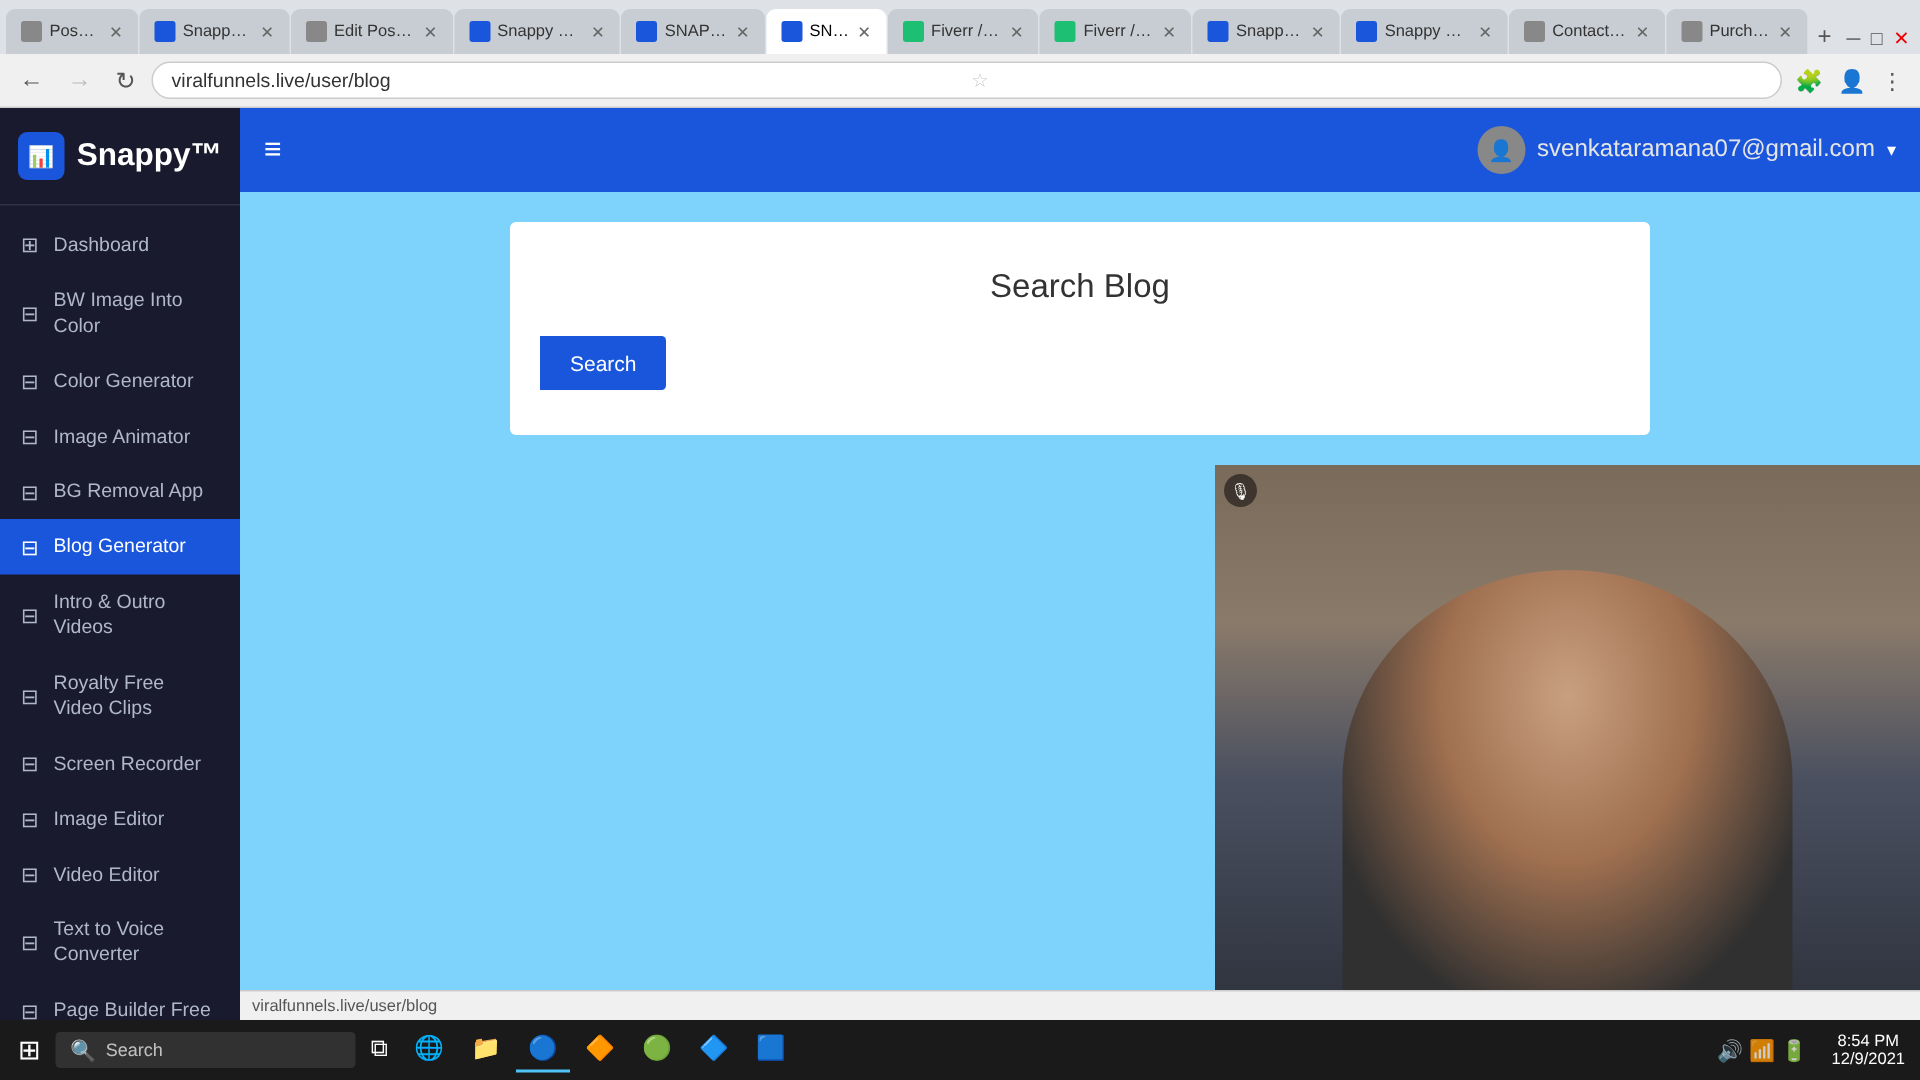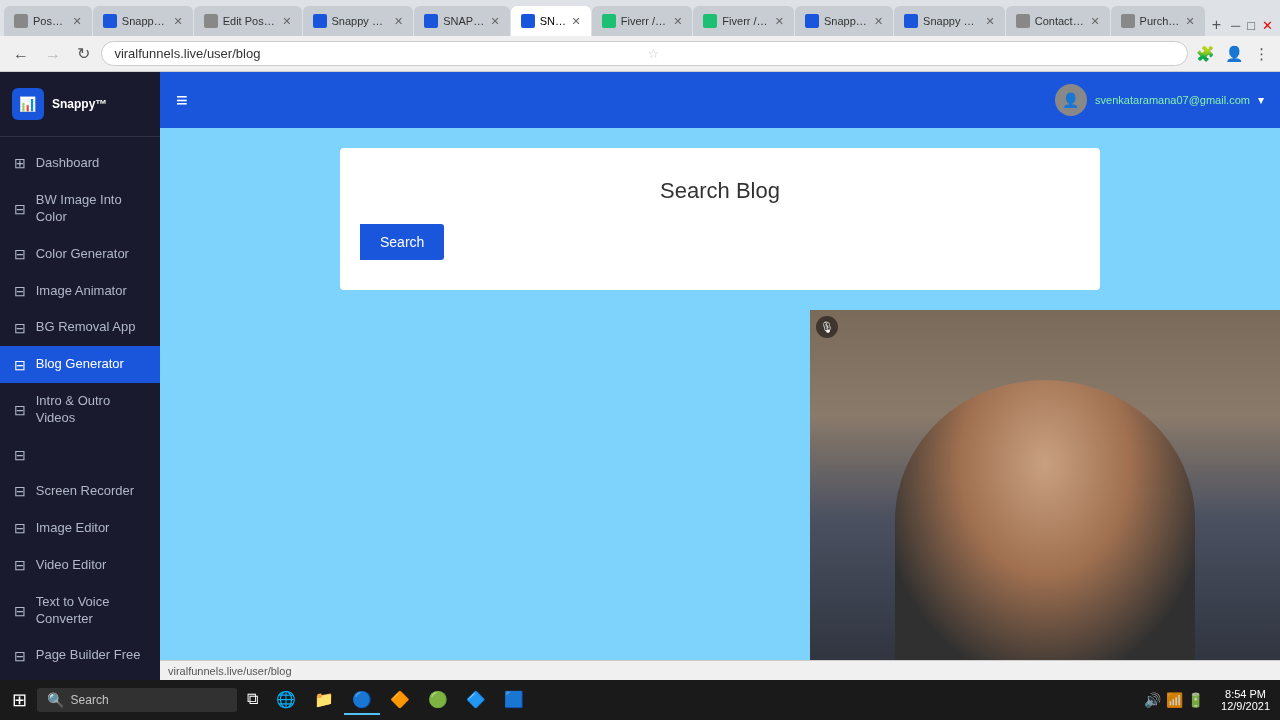--- a/index.html
+++ b/index.html
@@ -33,7 +33,7 @@
     .sidebar { width: 160px; background: #1a1a2e; color: #ccc; display: flex; flex-direction: column; flex-shrink: 0; overflow-y: auto; }
     .sidebar-logo { display: flex; align-items: center; gap: 8px; padding: 16px 12px; background: #1a1a2e; border-bottom: 1px solid rgba(255,255,255,0.1); }
     .logo-icon { width: 32px; height: 32px; background: #1a56db; border-radius: 6px; display: flex; align-items: center; justify-content: center; color: white; font-size: 14px; font-weight: bold; }
-    .logo-text { color: white; font-size: 12px; font-weight: bold; }
+    .logo-text { color: white; font-size: 21px; font-weight: bold; }
     .sidebar-nav { flex: 1; padding: 8px 0; }
     .sidebar-item { display: flex; align-items: center; gap: 10px; padding: 10px 14px; cursor: pointer; color: #b0b8c8; font-size: 13px; transition: background 0.2s; }
     .sidebar-item.active { background: #1a56db; color: #fff; }

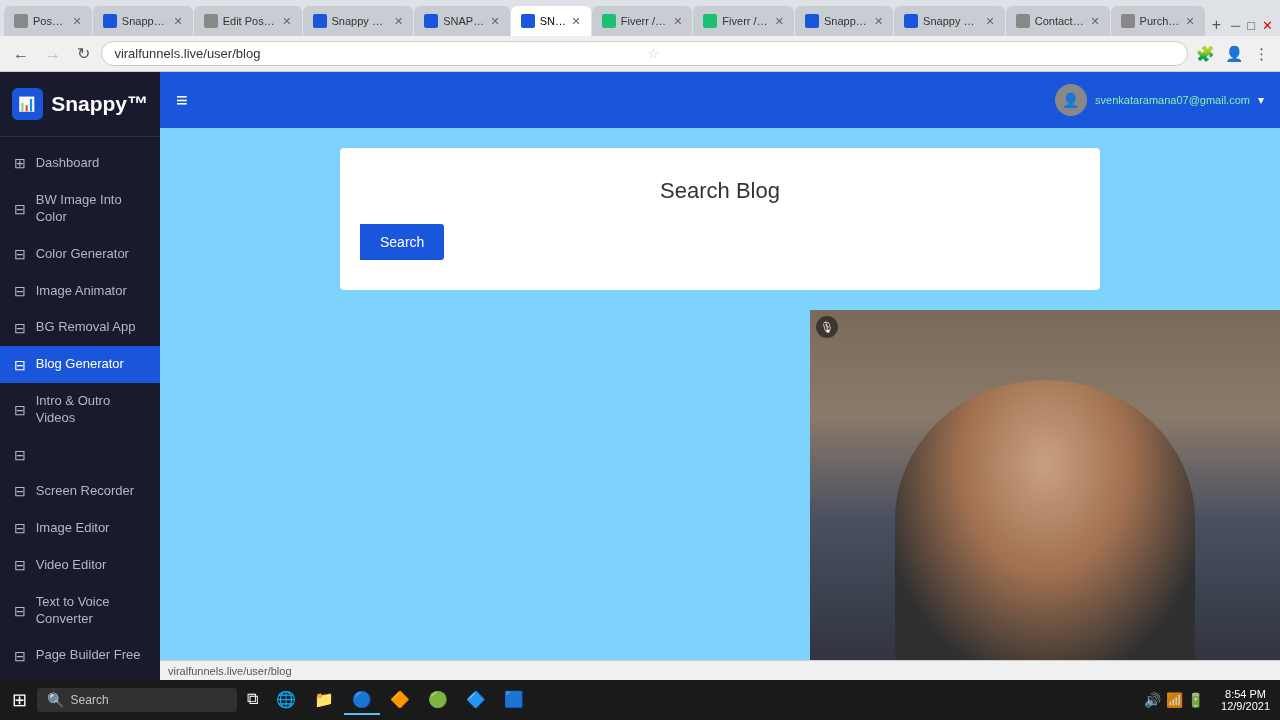--- a/index.html
+++ b/index.html
@@ -46,7 +46,7 @@
     .hamburger { color: white; font-size: 20px; cursor: pointer; background: none; border: none; }
     .user-area { display: flex; align-items: center; gap: 8px; color: white; cursor: pointer; }
     .user-avatar { width: 32px; height: 32px; border-radius: 50%; background: #888; display: flex; align-items: center; justify-content: center; color: white; font-size: 14px; overflow: hidden; }
-    .user-email { font-size: 11px; color: #86efac; }
+    .user-email { font-size: 16px; color: #e5e5e5; }
     .dropdown-arrow { color: white; font-size: 12px; }
 
     

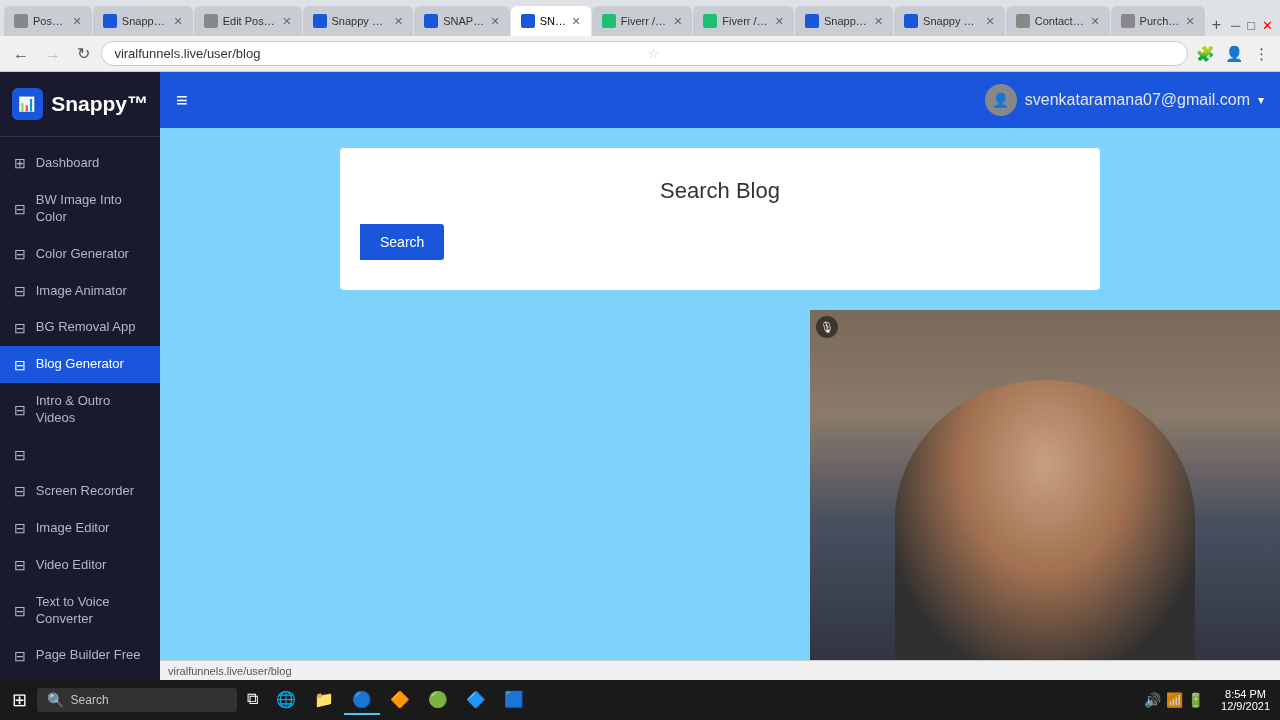--- a/index.html
+++ b/index.html
@@ -218,6 +218,7 @@
         </div>
         <div class="sidebar-item">
           <span class="sidebar-item-icon">⊟</span>
+          <span class="sidebar-item-label">Royalty Free Video Clips</span>
         </div>
         <div class="sidebar-item">
           <span class="sidebar-item-icon">⊟</span>

